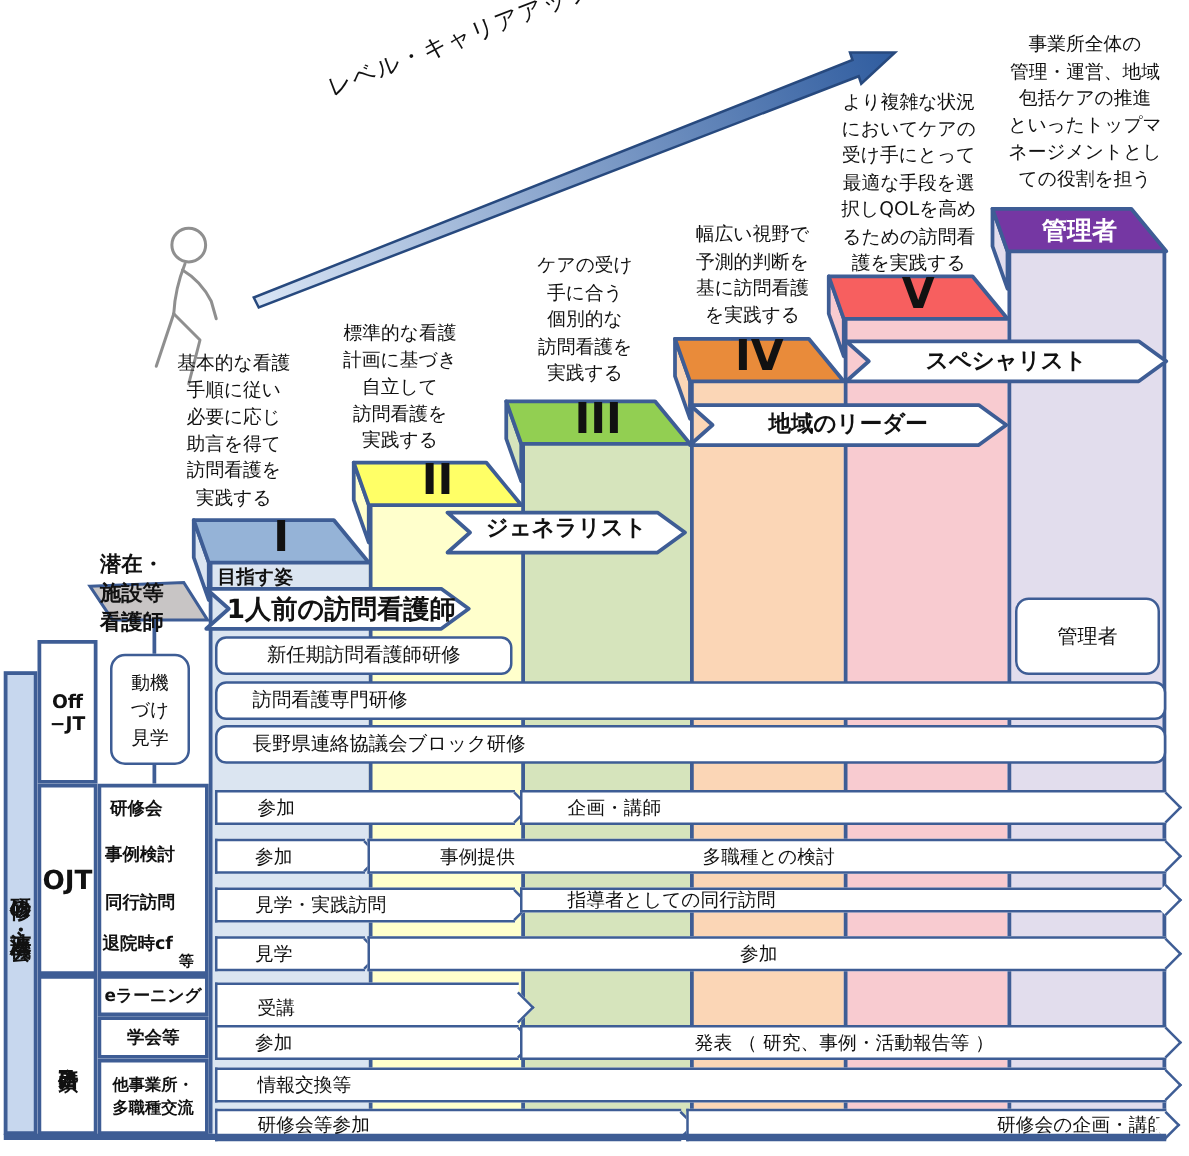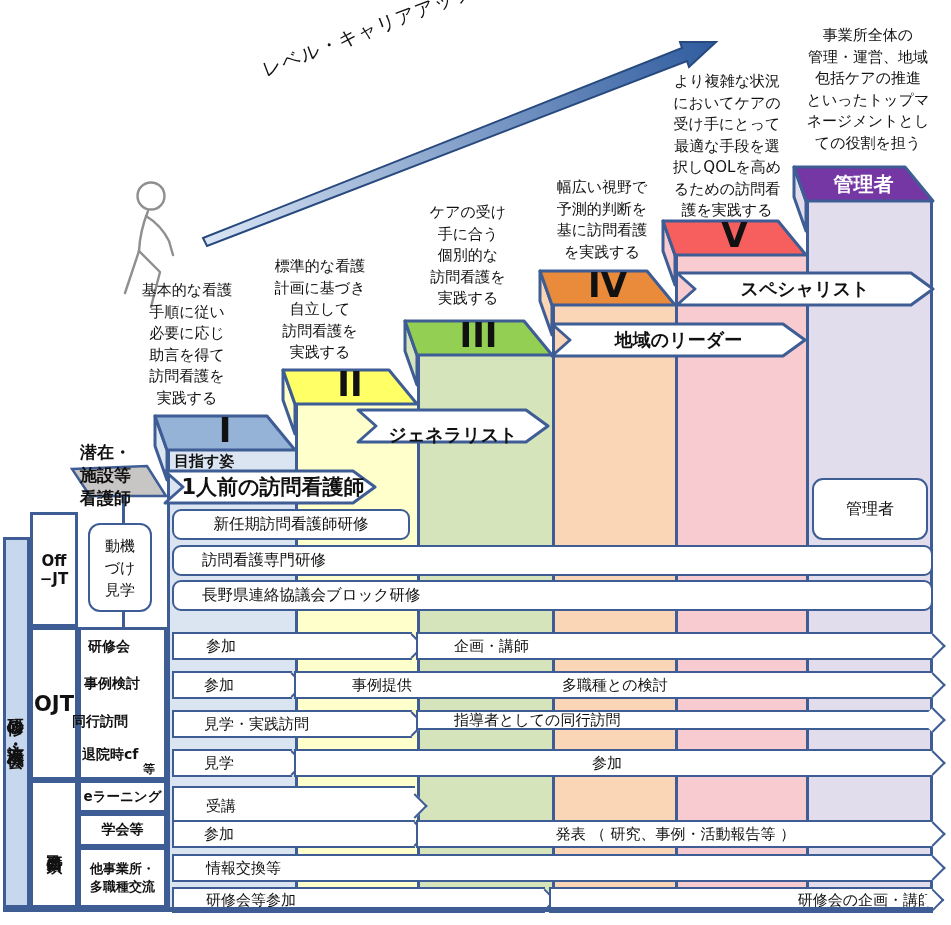--- a/index.html
+++ b/index.html
@@ -150,7 +150,7 @@
   <div class="txt goal" style="left:174px; top:452px;">目指す姿</div>
 
   <div class="txt banner-text" style="left:180px; top:472px; width:186px; font-size:21px;">1人前の訪問看護師</div>
-  <div class="txt banner-text" style="left:372px; top:420px; width:162px;">ジェネラリスト</div>
+  <div class="txt banner-text" style="left:372px; top:408px; width:162px;">ジェネラリスト</div>
   <div class="txt banner-text" style="left:566px; top:325px; width:225px;">地域のリーダー</div>
   <div class="txt banner-text" style="left:691px; top:274px; width:228px;">スペシャリスト</div>
 

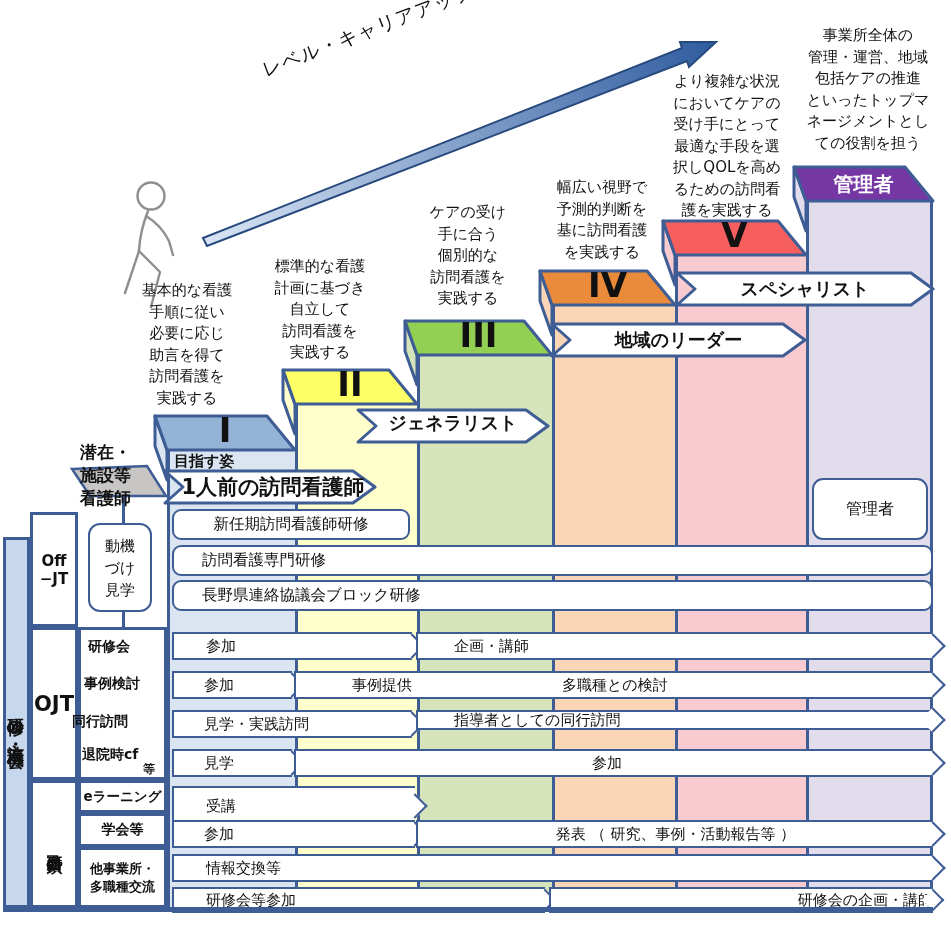--- a/index.html
+++ b/index.html
@@ -169,7 +169,7 @@
   <div class="cell nofill" style="left:78px; top:627px; width:89px; height:153px; background:#fff;"></div>
   <div class="rowlabel" style="left:88px; top:638px;">研修会</div>
   <div class="rowlabel" style="left:84px; top:675px;">事例検討</div>
-  <div class="rowlabel" style="left:72px; top:713px;">同行訪問</div>
+  <div class="rowlabel" style="left:84px; top:713px;">同行訪問</div>
   <div class="rowlabel" style="left:82px; top:746px;">退院時cf</div>
   <div class="rowlabel" style="left:143px; top:761px; font-size:12px;">等</div>
 

